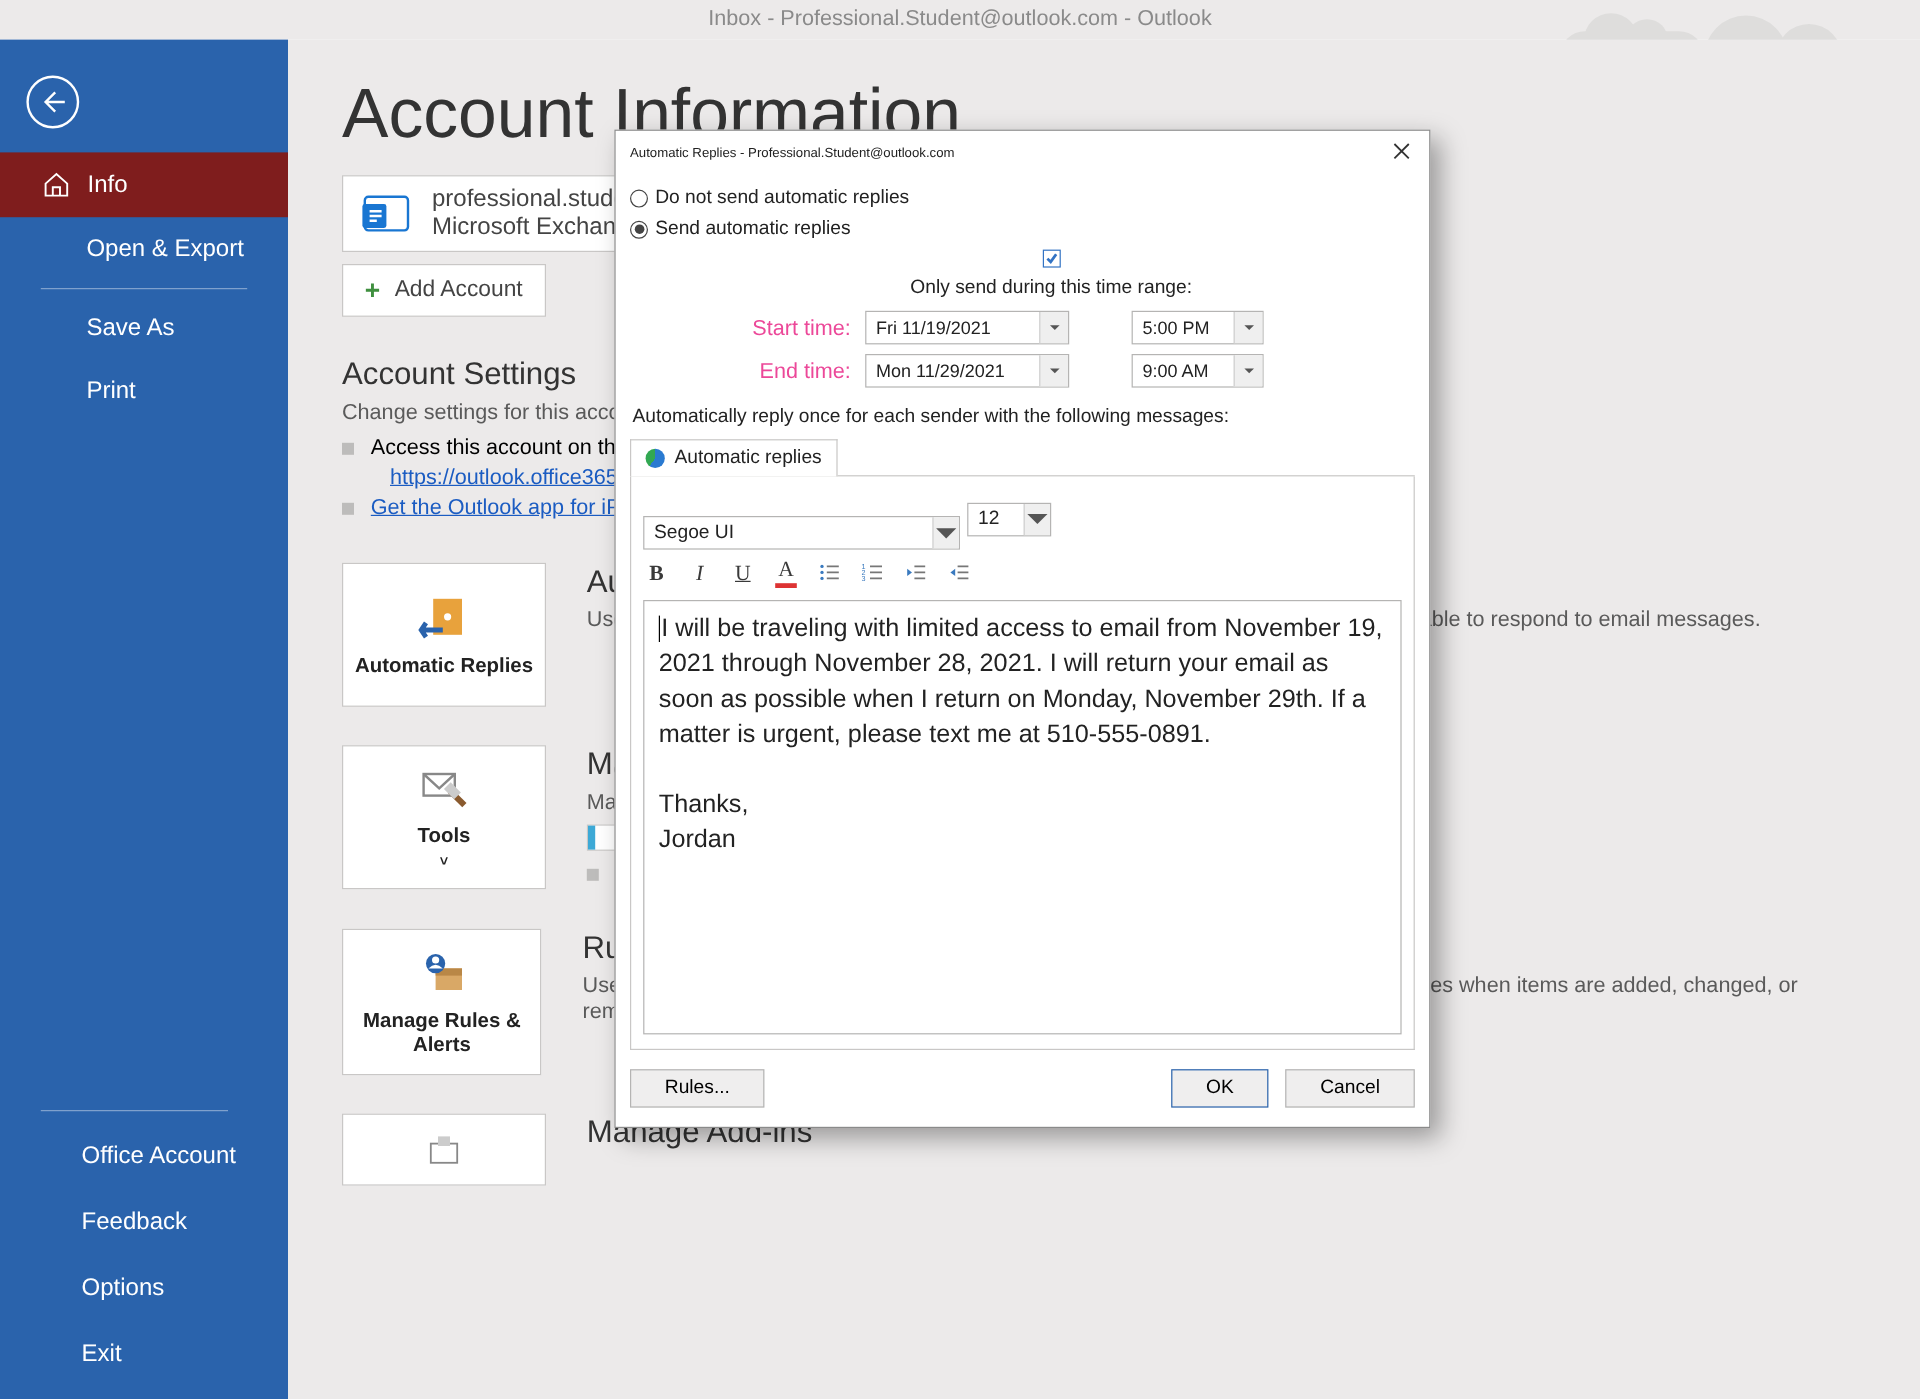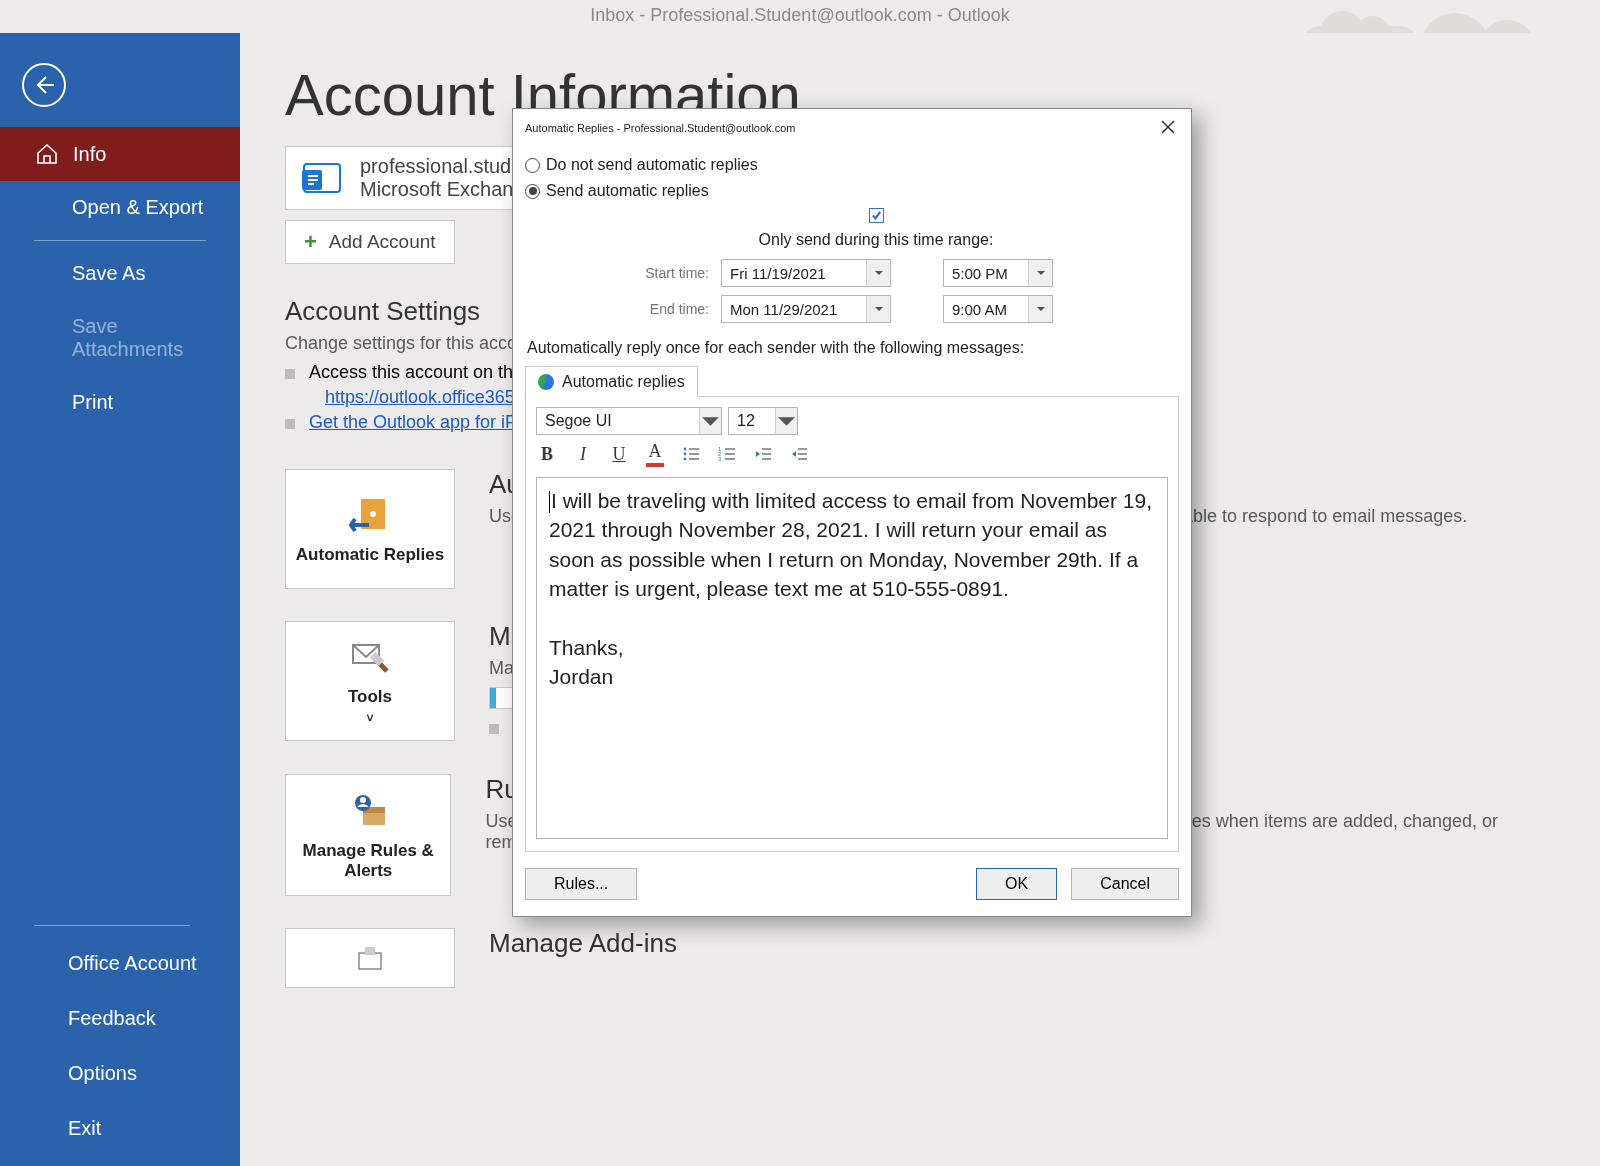--- a/index.html
+++ b/index.html
@@ -73,7 +73,7 @@
   .chk { width:15px; height:15px; border:1.5px solid #3273c4; display:inline-flex; align-items:center; justify-content:center; flex-shrink:0; }
   .chk svg { width:11px; height:11px; stroke:#3273c4; stroke-width:2.5; fill:none; }
   .time-grid { display:grid; grid-template-columns:130px 170px 40px 110px; gap:8px 6px; align-items:center; margin-left:60px; }
-  .time-label { text-align:right; font-size:14px; color:#737373; padding-right:6px; }
+  .time-label { text-align:right; font-size:18px; color:#ec4899; padding-right:6px; }
   .combo { border:1px solid #b5b4b3; height:28px; display:flex; align-items:center; padding-left:8px; font-size:15px; background:#fff; position:relative; cursor:pointer;}
   .combo .drop { position:absolute; right:0; top:0; bottom:0; width:24px; background:#efefef; border-left:1px solid #cfcfcf; display:flex; align-items:center; justify-content:center; }
   .combo .drop svg { width:10px; height:10px; fill:#555; }

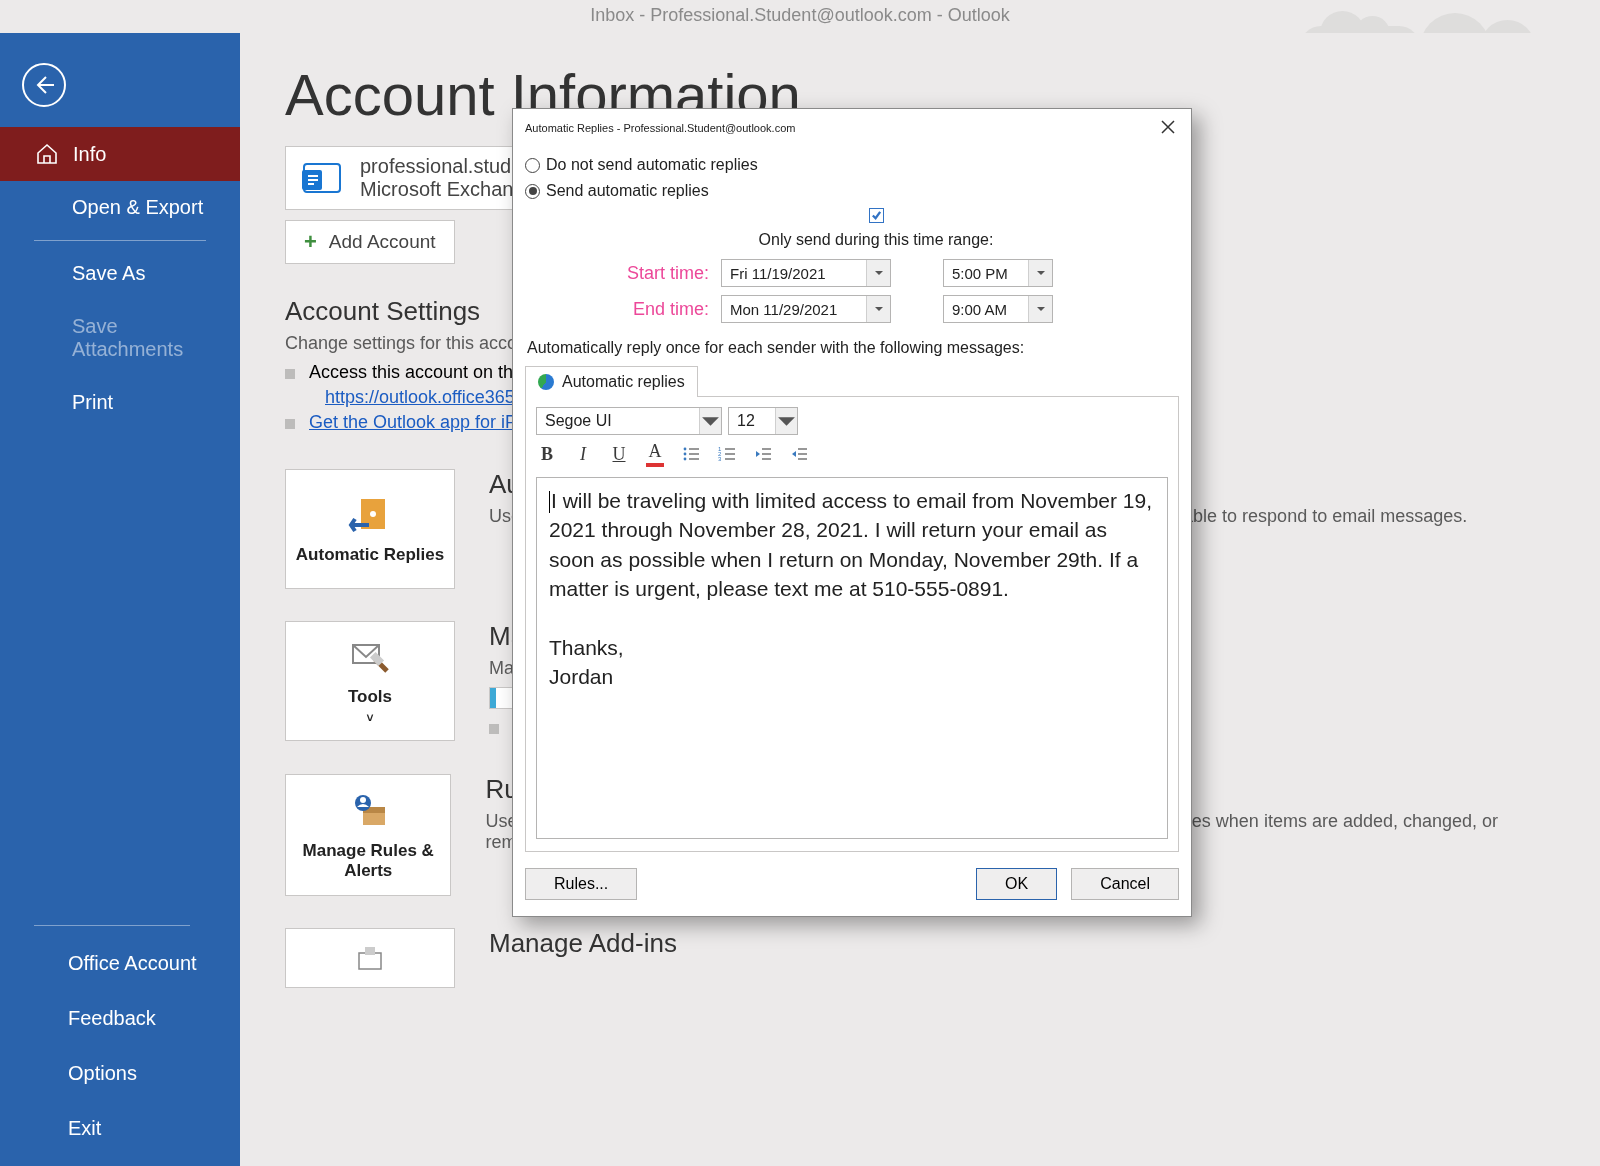--- a/index.html
+++ b/index.html
@@ -136,9 +136,6 @@
   <div class="nav-item nav-indent">
       <span>Save As</span>
     </div>
-  <div class="nav-item nav-indent nav-faded">
-      <span>Save Attachments</span>
-    </div>
   <div class="nav-item nav-indent">
       <span>Print</span>
     </div>

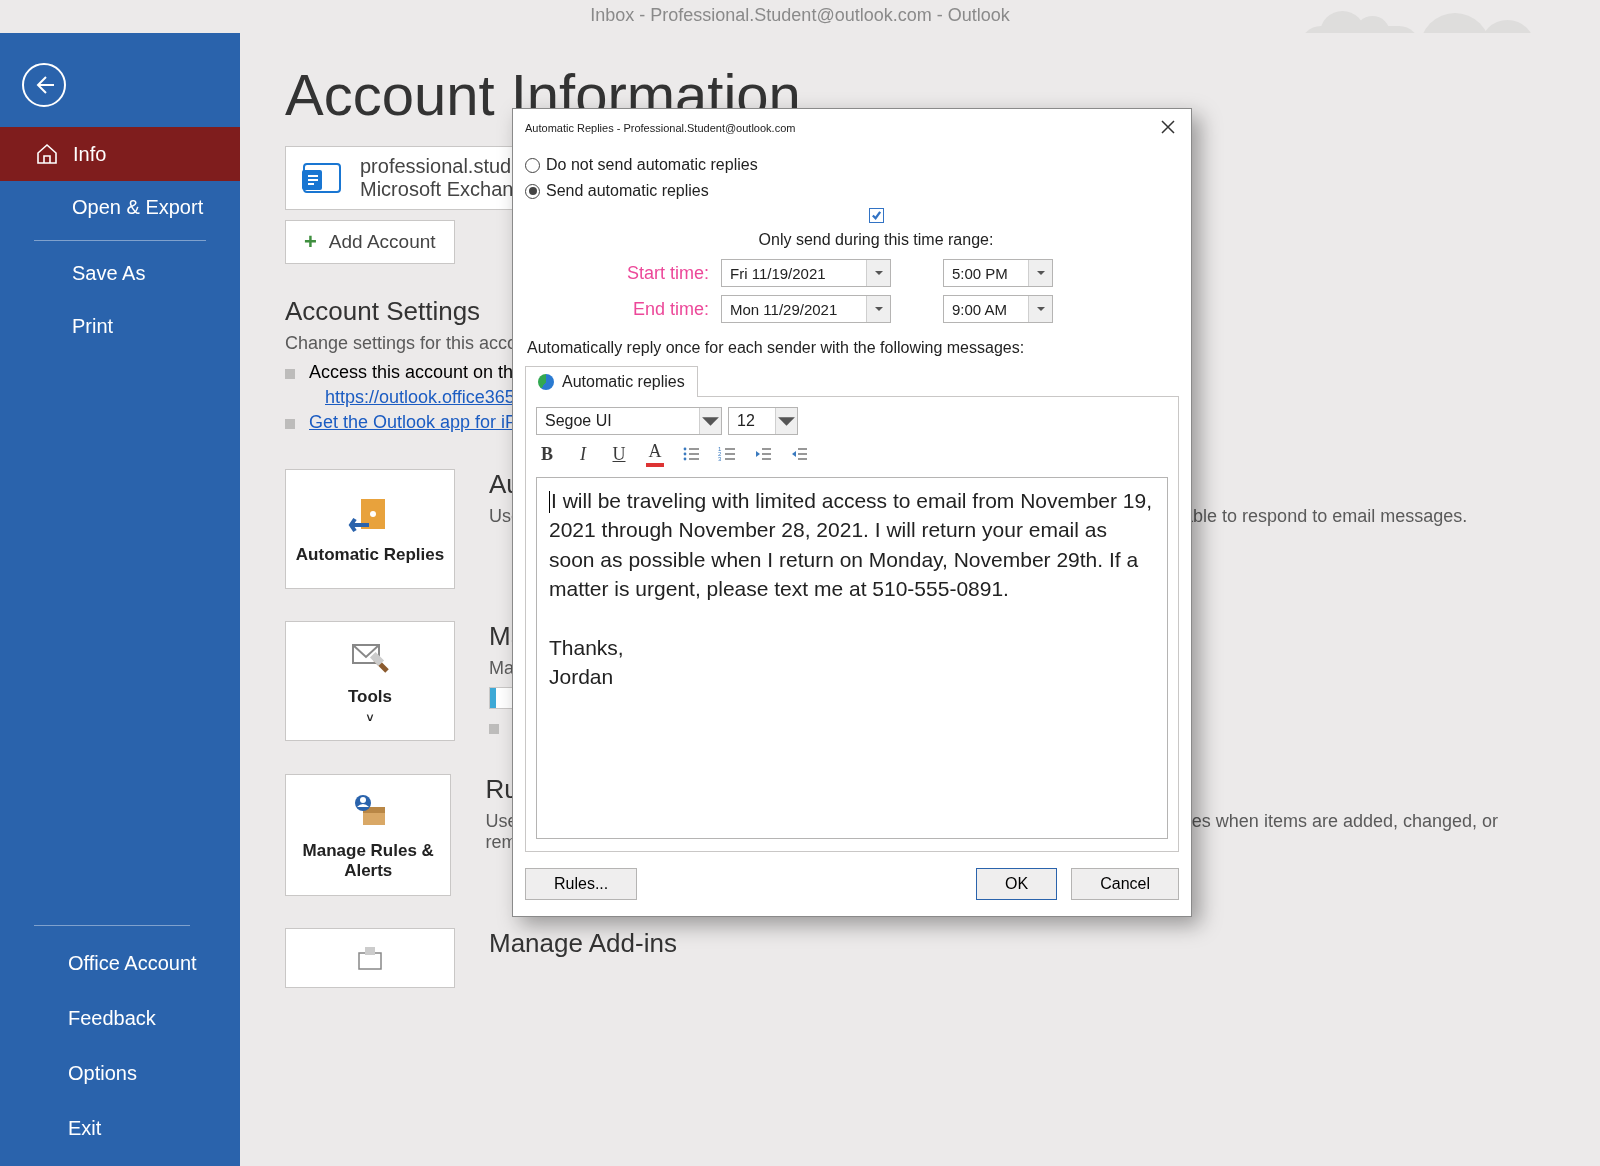--- a/index.html
+++ b/index.html
@@ -85,7 +85,7 @@
   .editor-area { border:1px solid #c9c7c6; border-top:none; padding:10px 10px 12px; }
   .format-row { display:flex; align-items:center; gap:6px; }
   .font-select, .size-select { border:1px solid #b5b4b3; height:28px; display:flex; align-items:center; padding-left:8px; font-size:16px; background:#fff; position:relative; cursor:pointer;}
-  .font-select { width:186px; }
+  .font-select { width:264px;margin-top:23px; }
   .size-select { width:70px; }
   .font-select .drop, .size-select .drop { position:absolute; right:0; top:0; bottom:0; width:22px; background:#efefef; border-left:1px solid #cfcfcf; display:flex; align-items:center; justify-content:center;}
   .fmt-icons { display:flex; gap:14px; margin-top:8px; align-items:center; }

